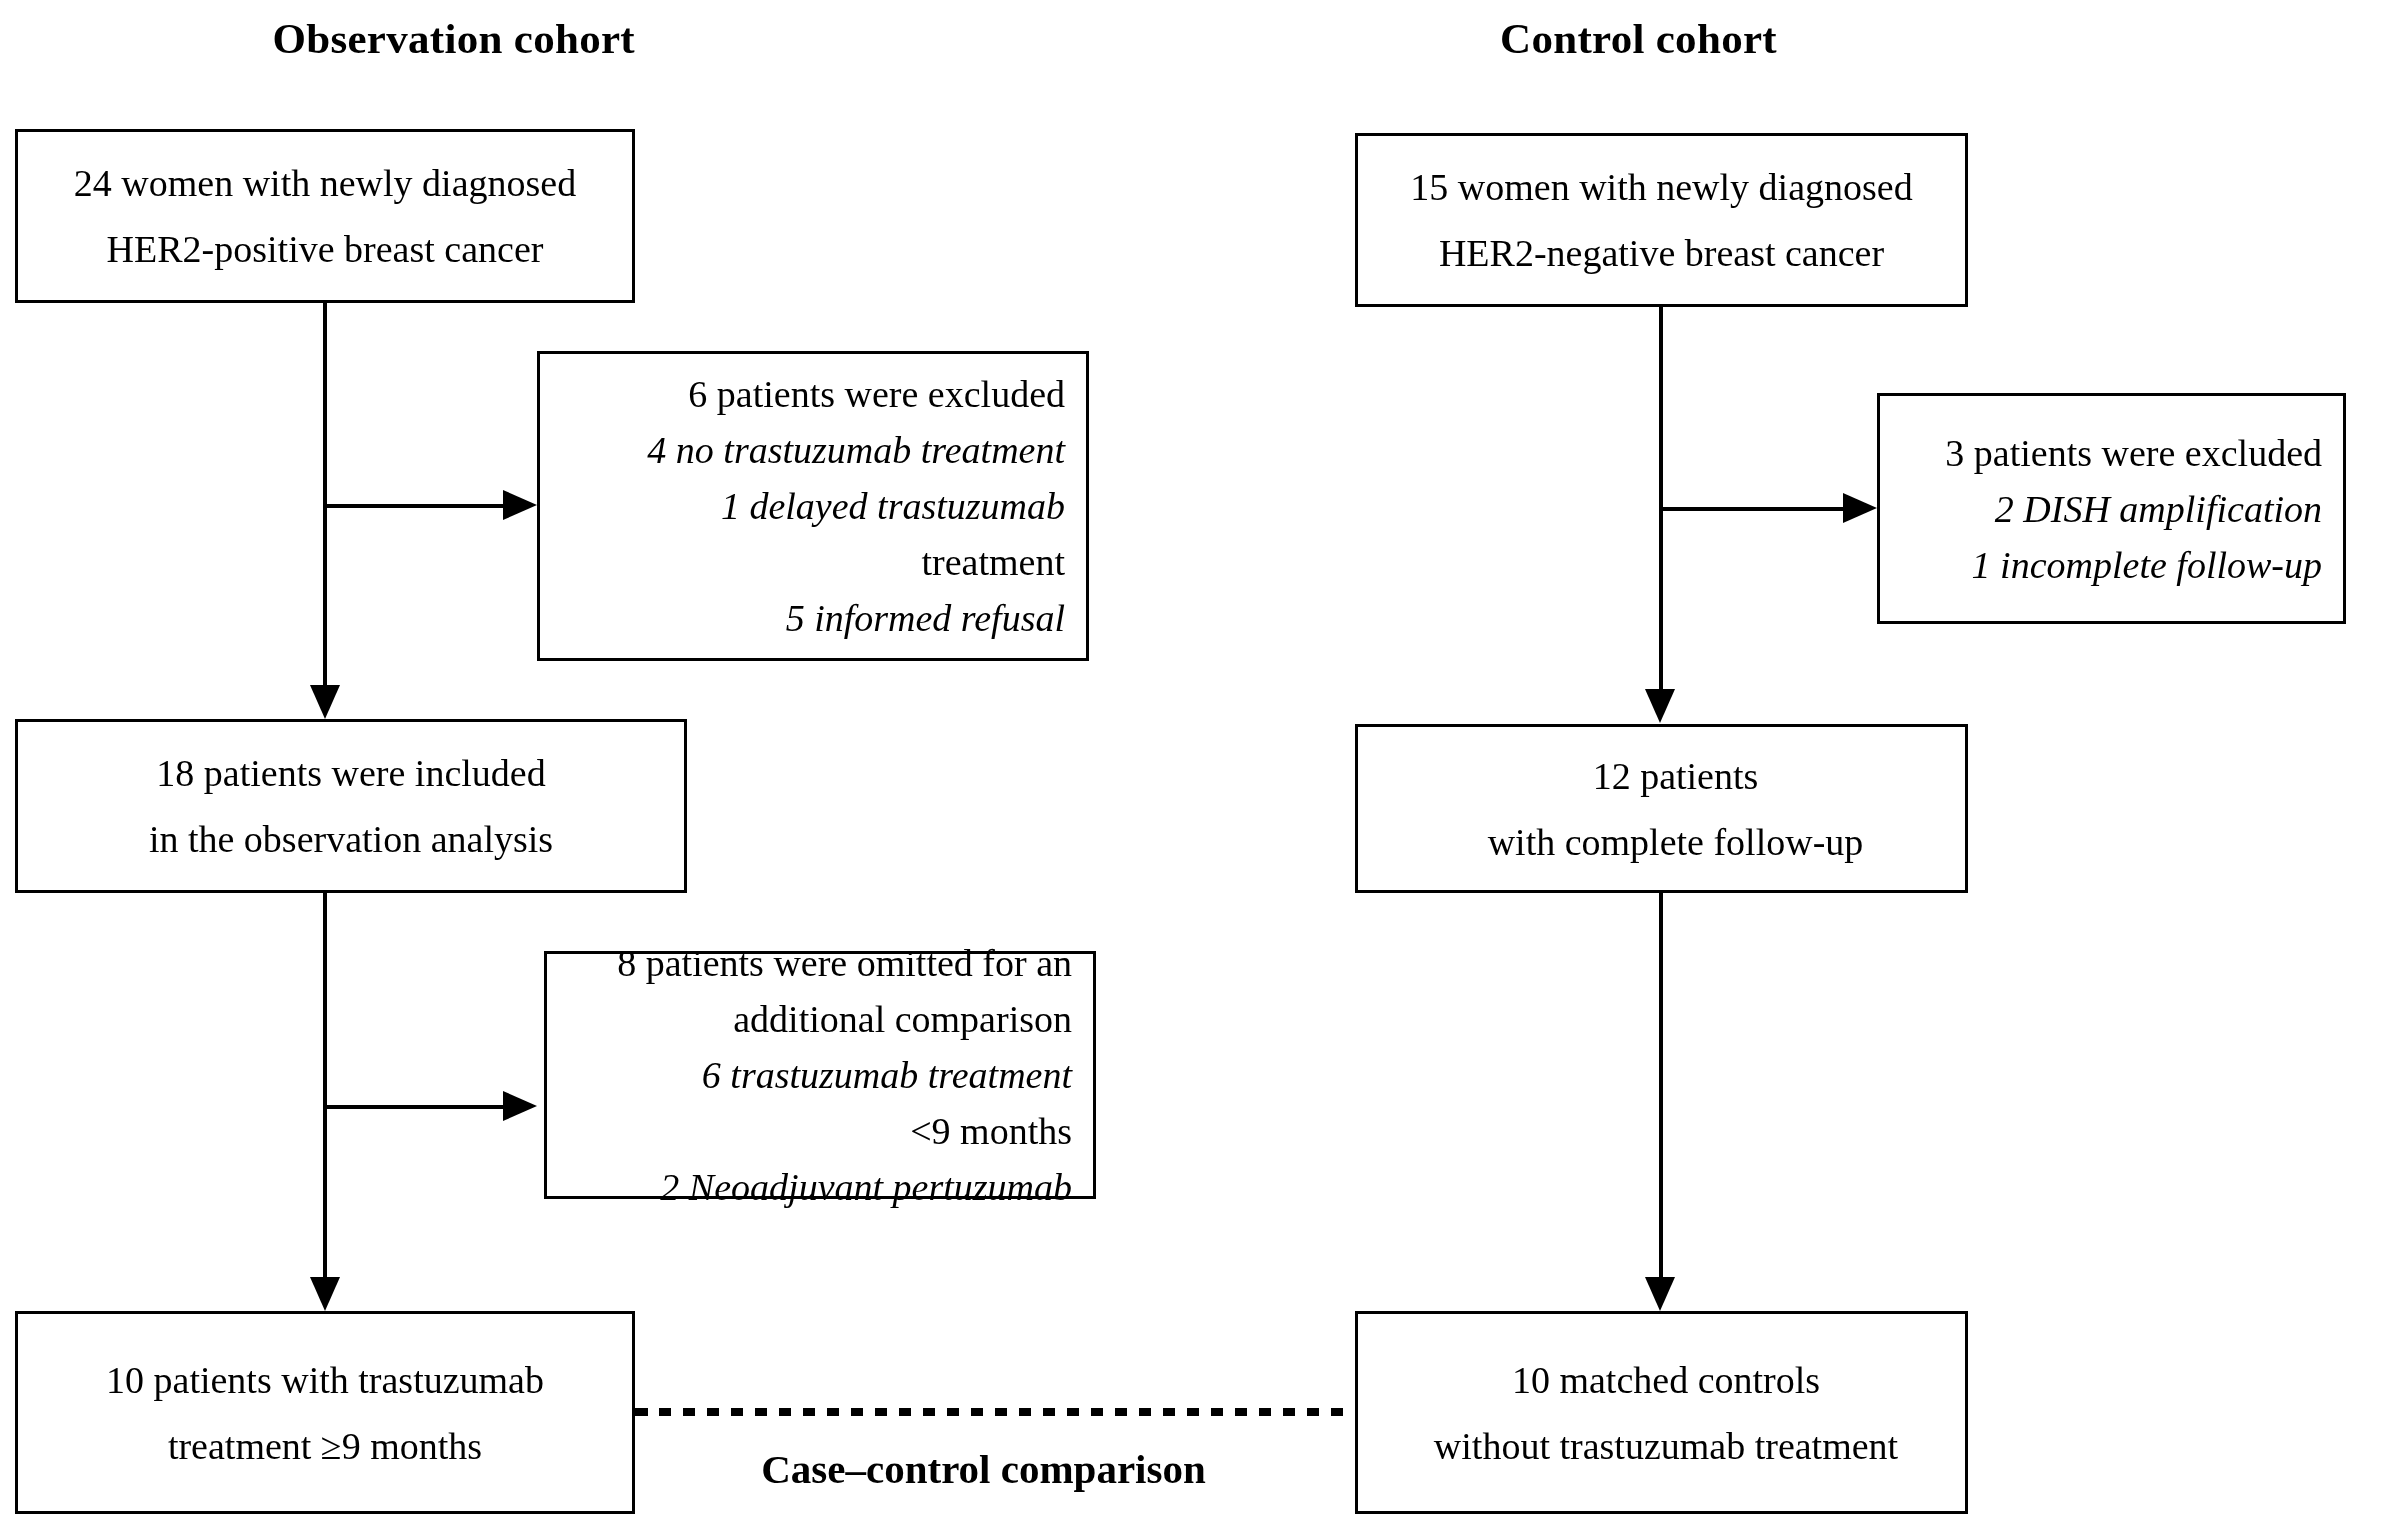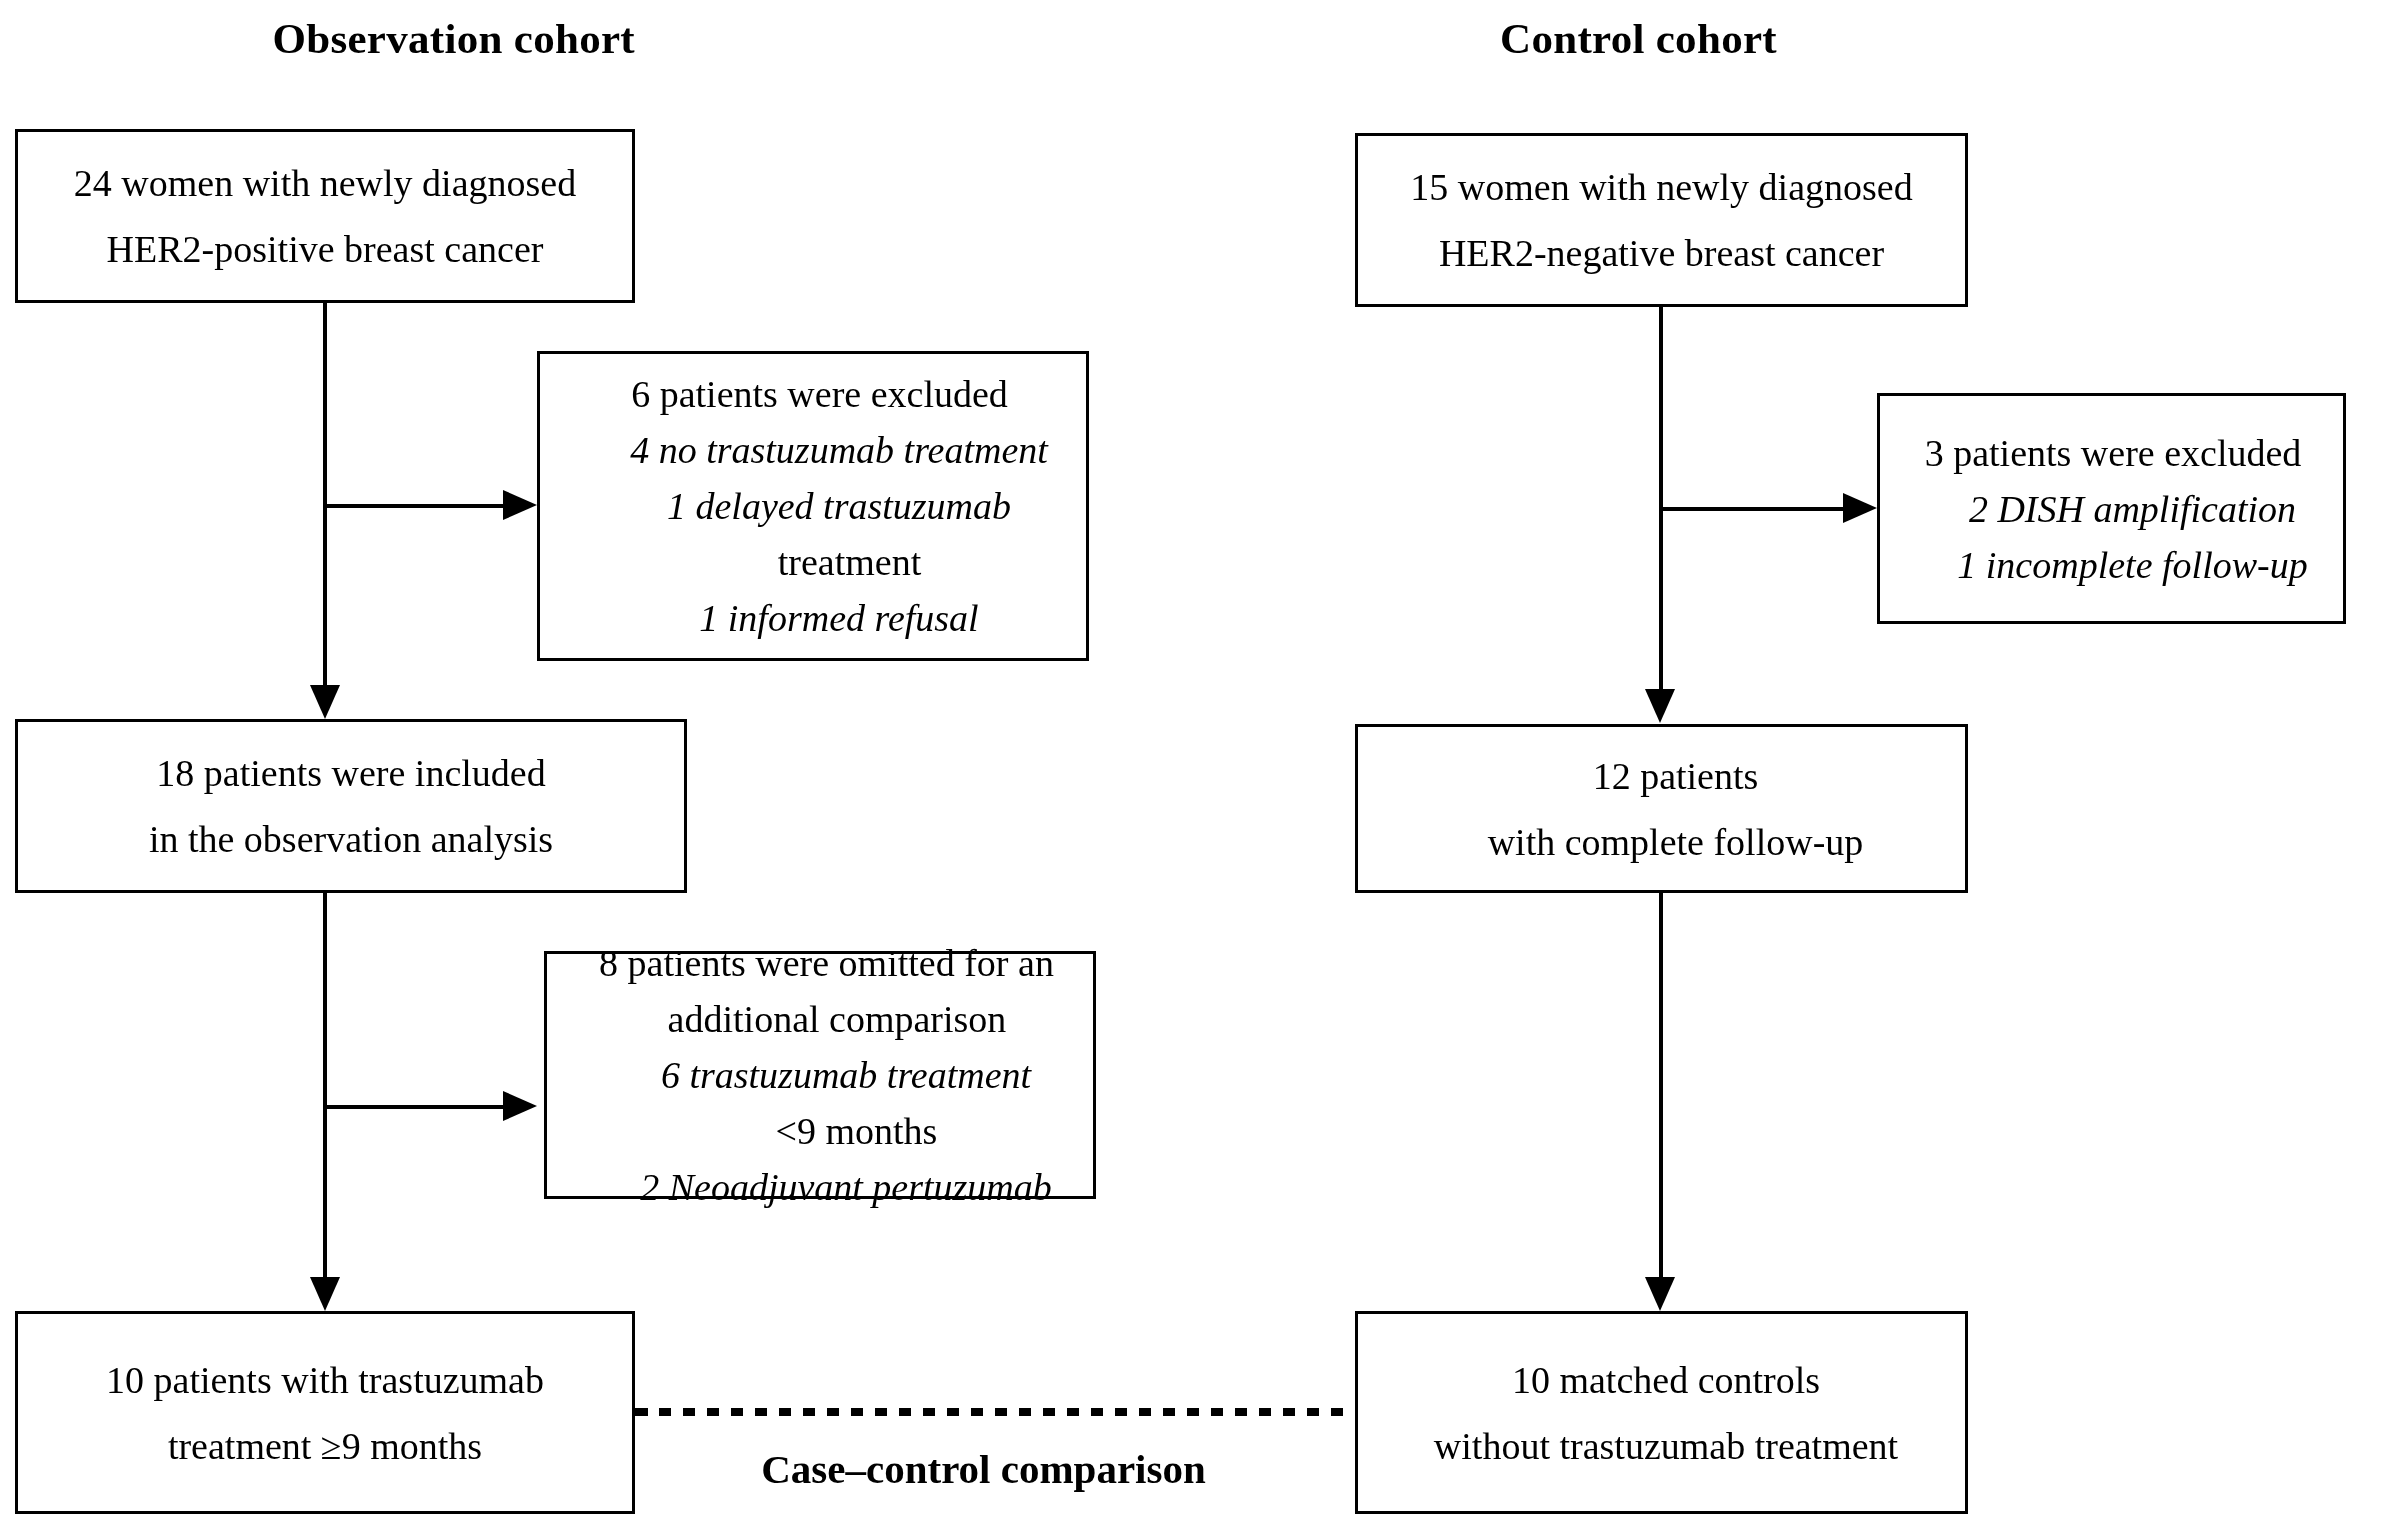--- a/index.html
+++ b/index.html
@@ -44,7 +44,7 @@
     gap: 10px;
   }
   .box.listbox {
-    align-items: center;
+    align-items: flex-end;
     text-align: left;
     padding-left: 34px;
     padding-right: 21px;

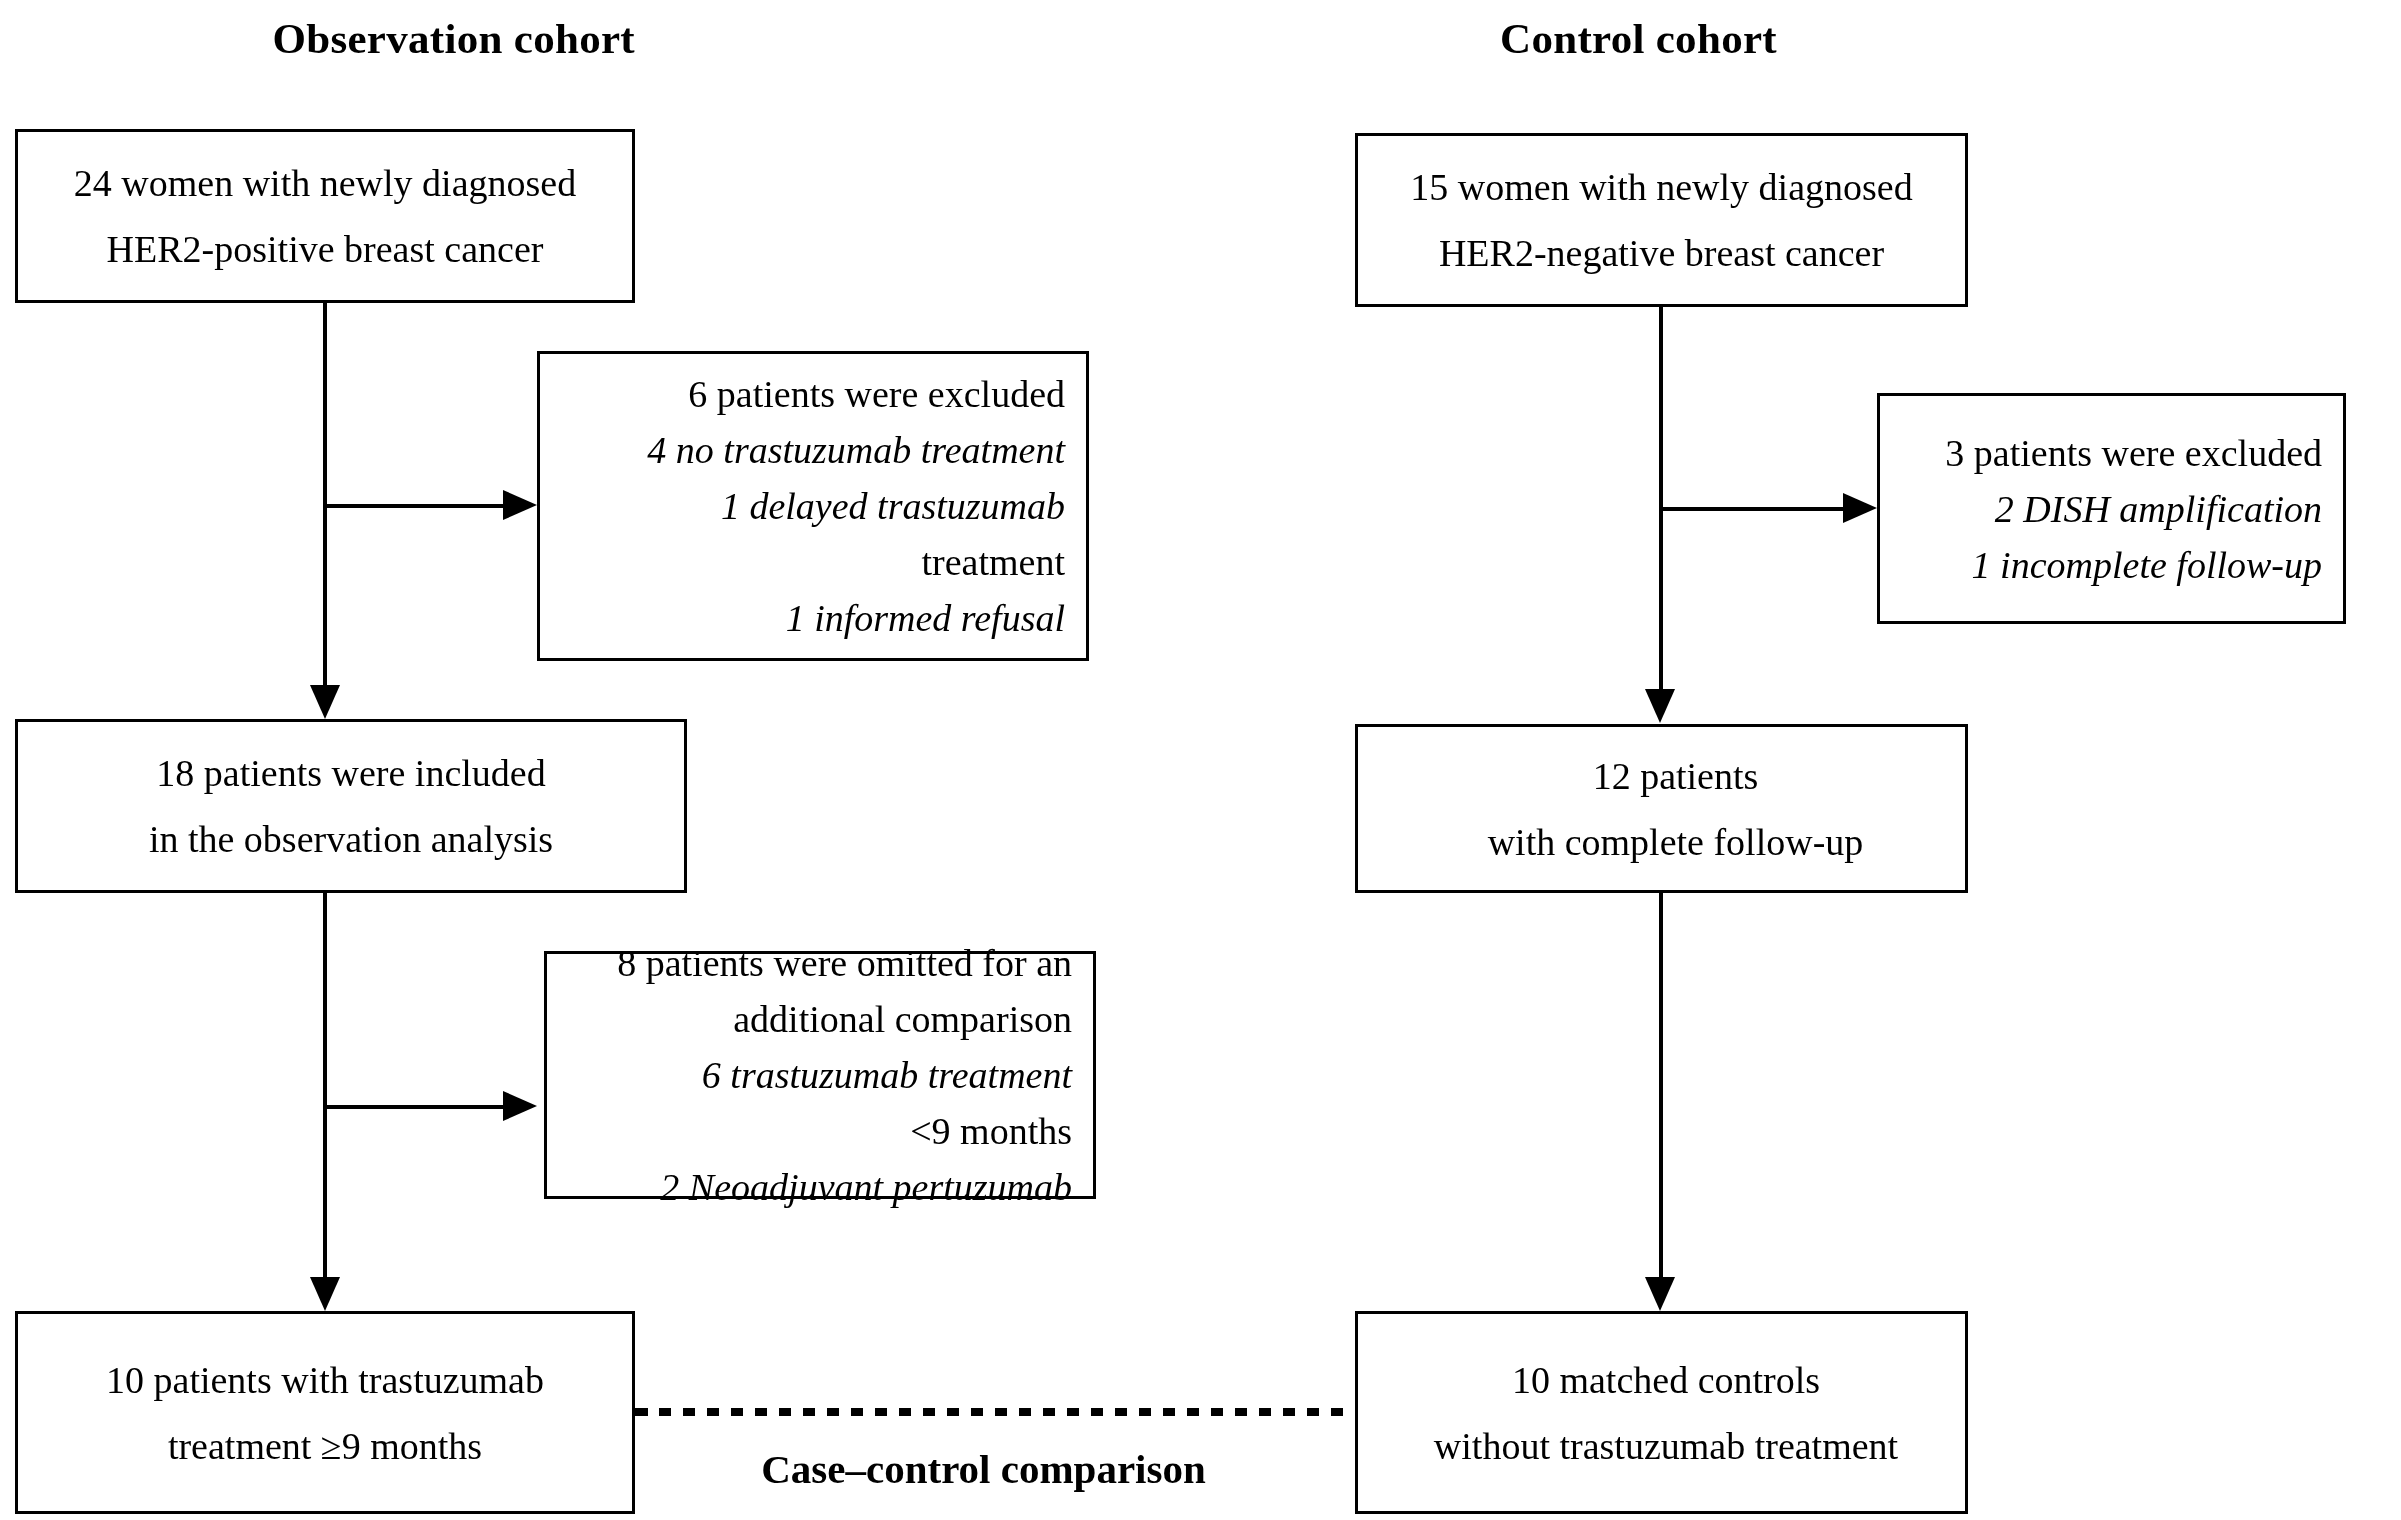--- a/index.html
+++ b/index.html
@@ -118,7 +118,7 @@
     <div class="bline ind-b">4 no trastuzumab treatment</div>
     <div class="bline ind-b">1 delayed trastuzumab</div>
     <div class="bline ind-c">treatment</div>
-    <div class="bline ind-b">1 informed refusal</div>
+    <div class="bline ind-b">5 informed refusal</div>
   </div>
 
   <div class="box centered" style="left:15px; top:719px; width:672px; height:174px;">

